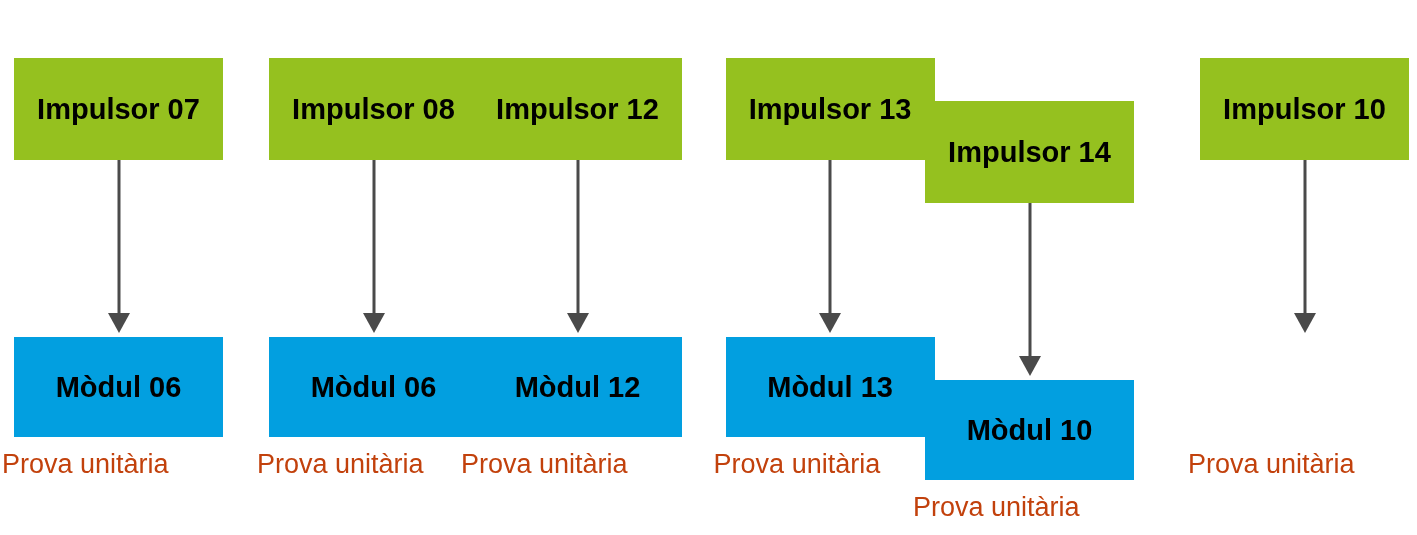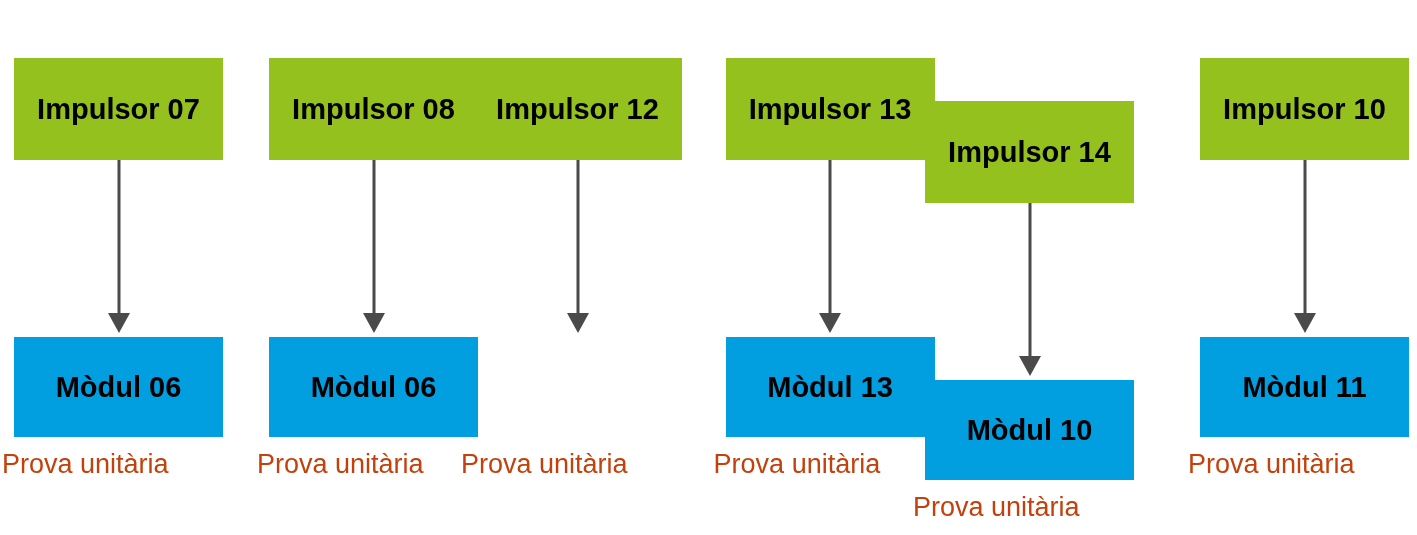--- a/index.html
+++ b/index.html
@@ -109,6 +109,9 @@
           <rect x="10.5" y="0" width="3" height="154" fill="#4a4a4a"></rect>
           <polygon points="1,153 23,153 12,173" fill="#4a4a4a"></polygon>
         </svg></div>
+      <div class="node-box module-box">
+        <span class="node-label">Mòdul 12</span>
+      </div>
       <div class="caption">Prova unitària</div>
     </div>
     <div class="column" style="left: 725.6px;">

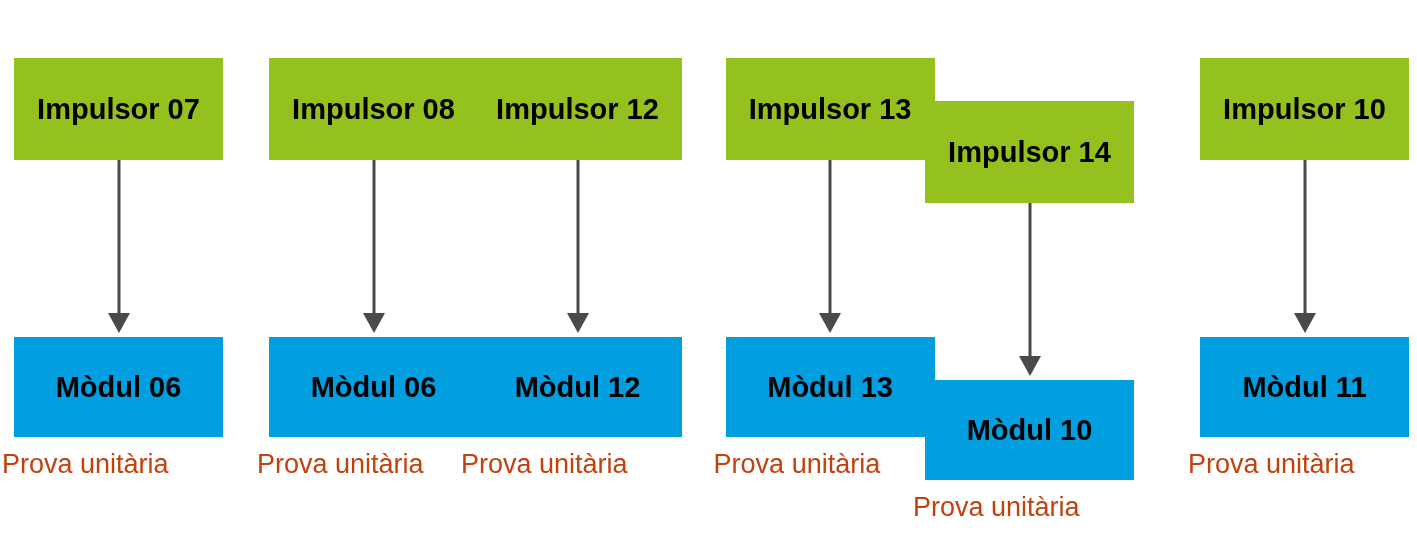--- a/index.html
+++ b/index.html
@@ -148,9 +148,6 @@
           <rect x="10.5" y="0" width="3" height="154" fill="#4a4a4a"></rect>
           <polygon points="1,153 23,153 12,173" fill="#4a4a4a"></polygon>
         </svg></div>
-      <div class="node-box module-box">
-        <span class="node-label">Mòdul 11</span>
-      </div>
       <div class="caption">Prova unitària</div>
     </div>
   </div>

